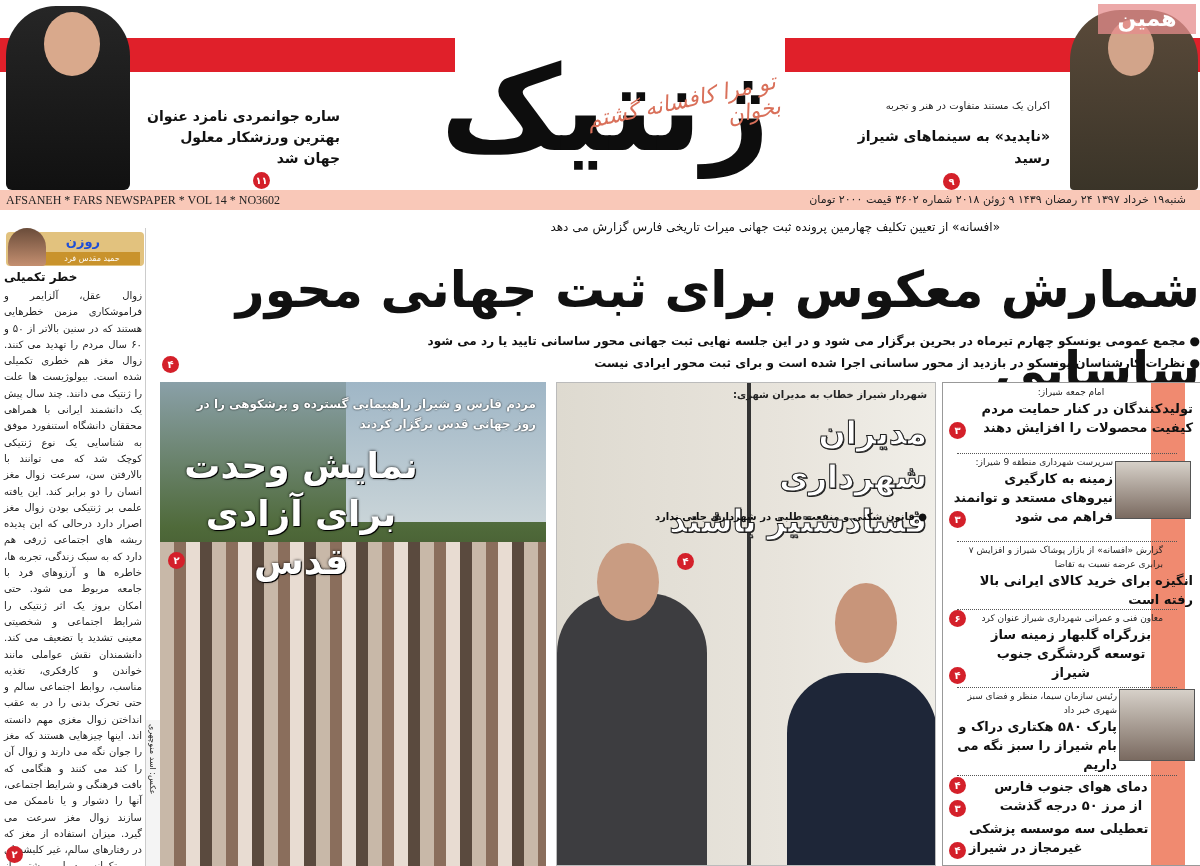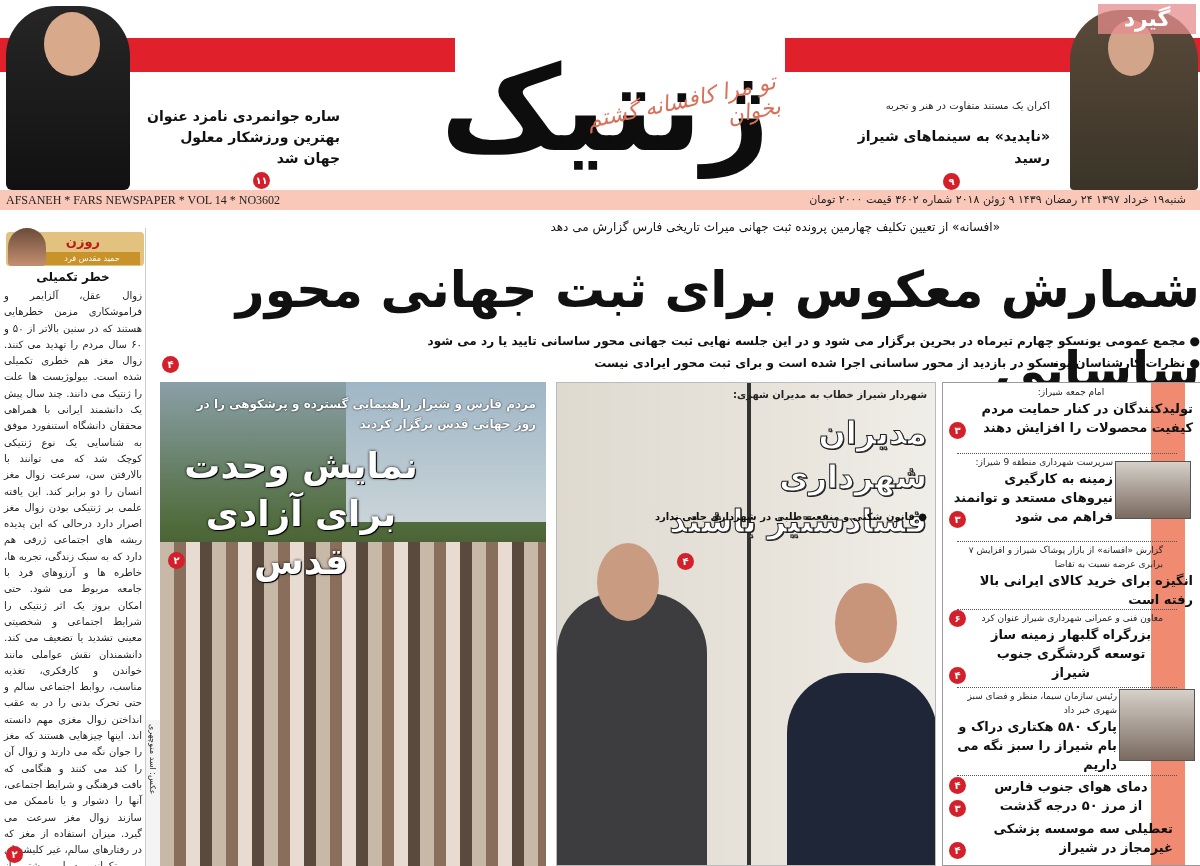--- a/index.html
+++ b/index.html
@@ -82,7 +82,7 @@
 
 <div class="abs photo-right"></div>
 <div class="abs face-right"></div>
-<div class="abs watermark">گیرد</div>
+<div class="abs watermark">همین</div>
 <div class="abs teaser-right rtl">
   <div class="kicker">اکران یک مستند متفاوت در هنر و تجربه</div>
   <div class="title">«ناپدید» به سینماهای شیراز رسید</div>

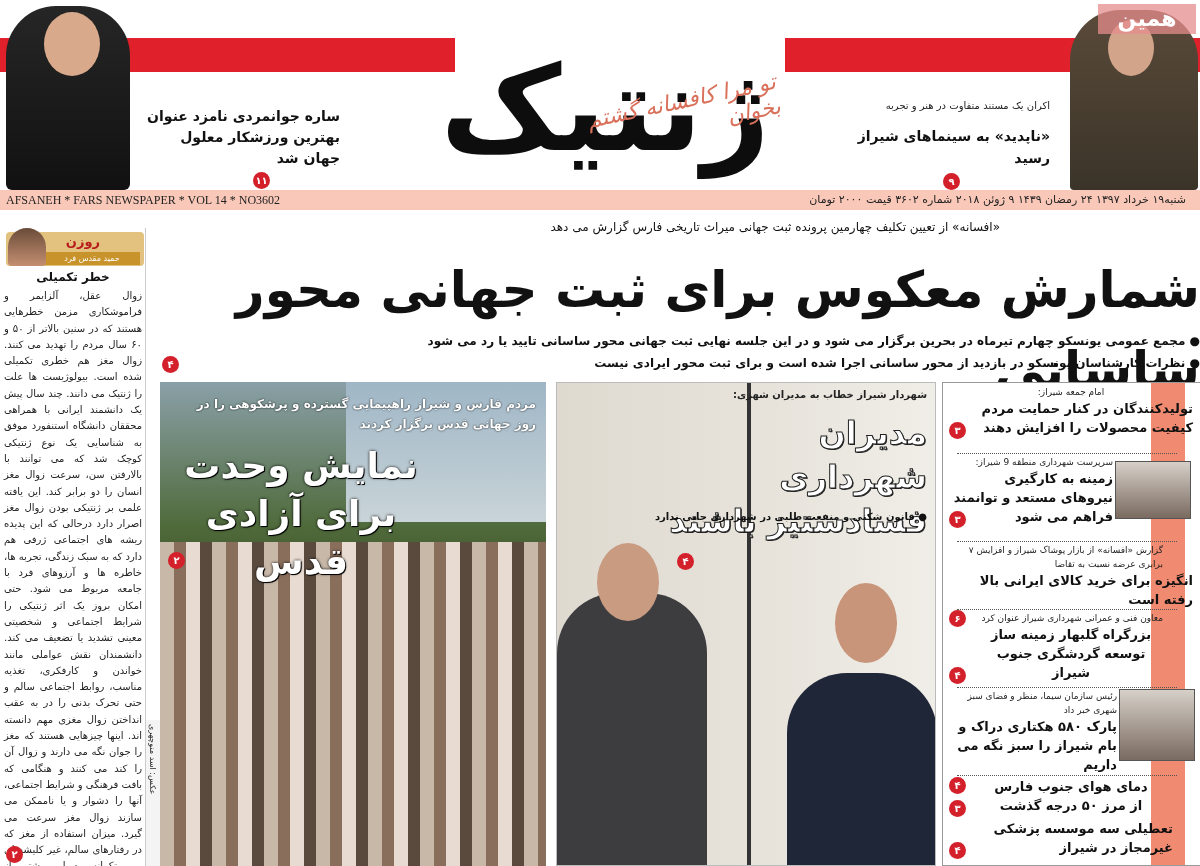--- a/index.html
+++ b/index.html
@@ -33,7 +33,7 @@
 
 .col-left{left:0;top:228px;width:146px;height:638px;border-right:1px solid #ccc}
 .col-tag{left:6px;top:232px;width:138px;height:34px;background:#e2c27e;border-radius:4px}
-.col-tag .t1{position:absolute;right:44px;top:2px;font:bold 13px "DejaVu Sans",sans-serif;color:#b91c1c}
+.col-tag .t1{position:absolute;right:44px;top:2px;font:bold 13px "DejaVu Sans",sans-serif;color:#1d4ed8}
 .col-tag .t2{position:absolute;right:4px;bottom:1px;width:96px;height:13px;background:#c9932c;font:8px "DejaVu Sans",sans-serif;color:#fff;text-align:center;line-height:13px}
 .col-face{left:8px;top:228px;width:38px;height:38px;border-radius:50% 50% 4px 4px;background:linear-gradient(#6a4c3a,#c48f70)}
 .col-title{left:4px;top:270px;width:138px;text-align:center;font:bold 12px "DejaVu Sans",sans-serif}

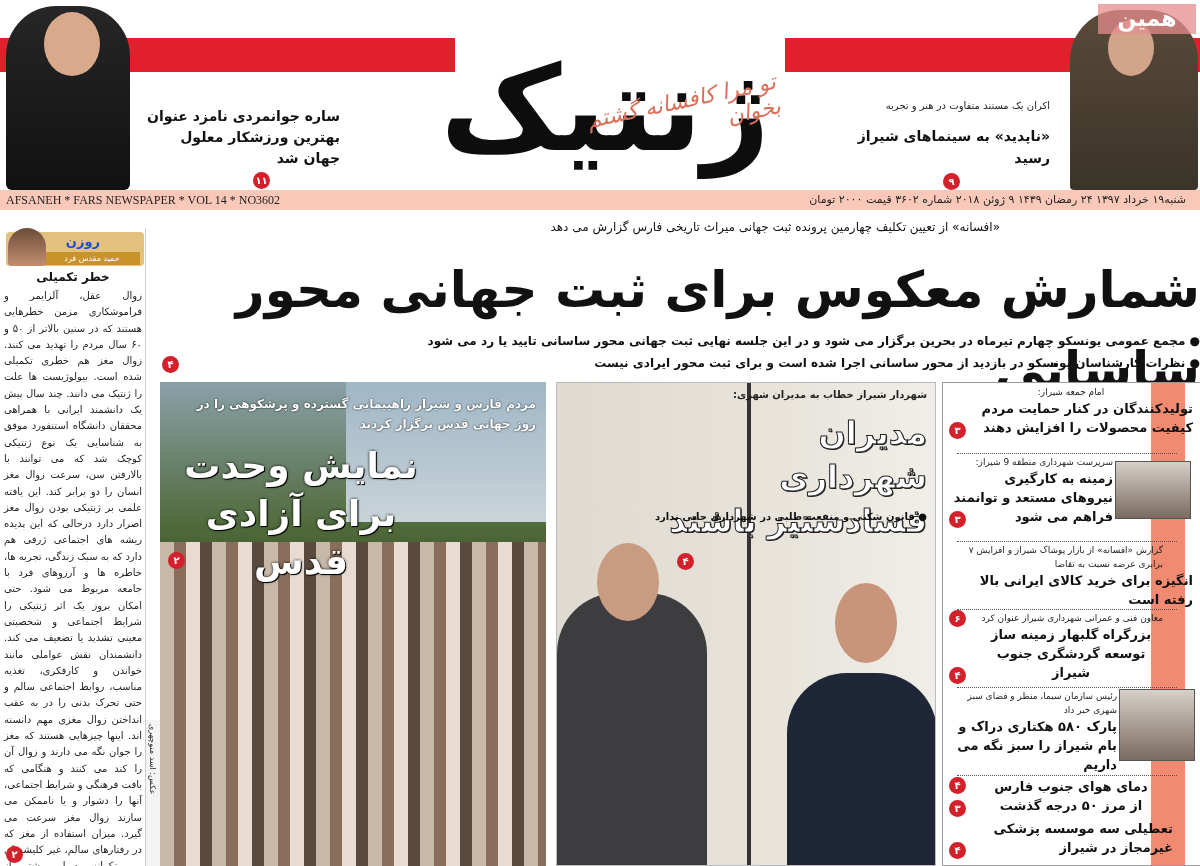--- a/index.html
+++ b/index.html
@@ -36,7 +36,7 @@
 .col-tag .t1{position:absolute;right:44px;top:2px;font:bold 13px "DejaVu Sans",sans-serif;color:#1d4ed8}
 .col-tag .t2{position:absolute;right:4px;bottom:1px;width:96px;height:13px;background:#c9932c;font:8px "DejaVu Sans",sans-serif;color:#fff;text-align:center;line-height:13px}
 .col-face{left:8px;top:228px;width:38px;height:38px;border-radius:50% 50% 4px 4px;background:linear-gradient(#6a4c3a,#c48f70)}
-.col-title{left:4px;top:270px;width:138px;text-align:center;font:bold 12px "DejaVu Sans",sans-serif}
+.col-title{left:4px;top:270px;width:138px;font:bold 12px "DejaVu Sans",sans-serif}
 .col-body{left:4px;top:288px;width:138px;font:10px "DejaVu Sans",sans-serif;line-height:16.3px;text-align:justify;color:#222;direction:rtl}
 
 .story1{left:160px;top:382px;width:386px;height:484px;background:linear-gradient(180deg,#8aa0a8 0%,#4f6a3a 30%,#3d4d2a 45%,#8a6a5a 55%,#b89a8a 75%,#6a5a50 100%);overflow:hidden}

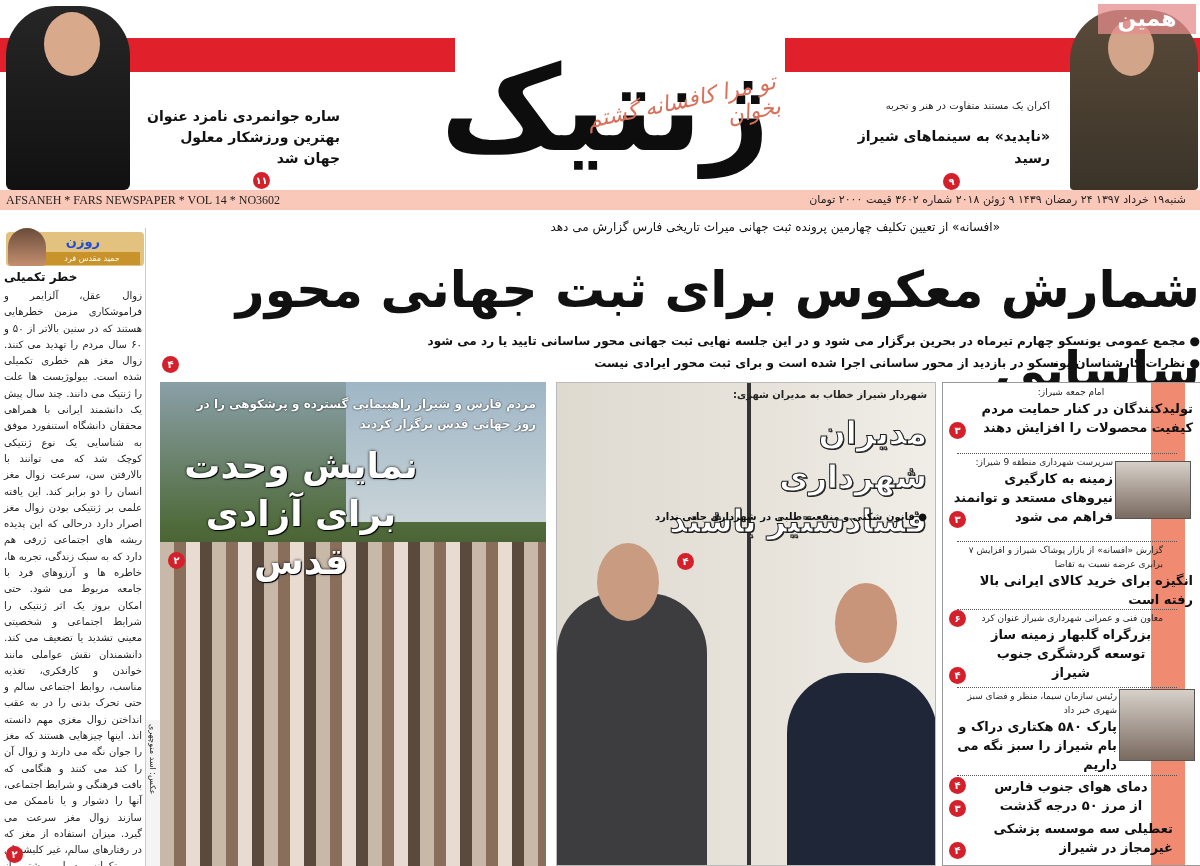--- a/index.html
+++ b/index.html
@@ -183,7 +183,7 @@
   </div>
 
   <div class="ritem" style="top:436px">
-    <div class="t" style="text-align:right;padding:0 20px">تعطیلی سه موسسه پزشکی غیرمجاز در شیراز</div>
+    <div class="t" style="text-align:left;padding:0 20px">تعطیلی سه موسسه پزشکی غیرمجاز در شیراز</div>
     <span class="pg">۴</span>
   </div>
 </div>

